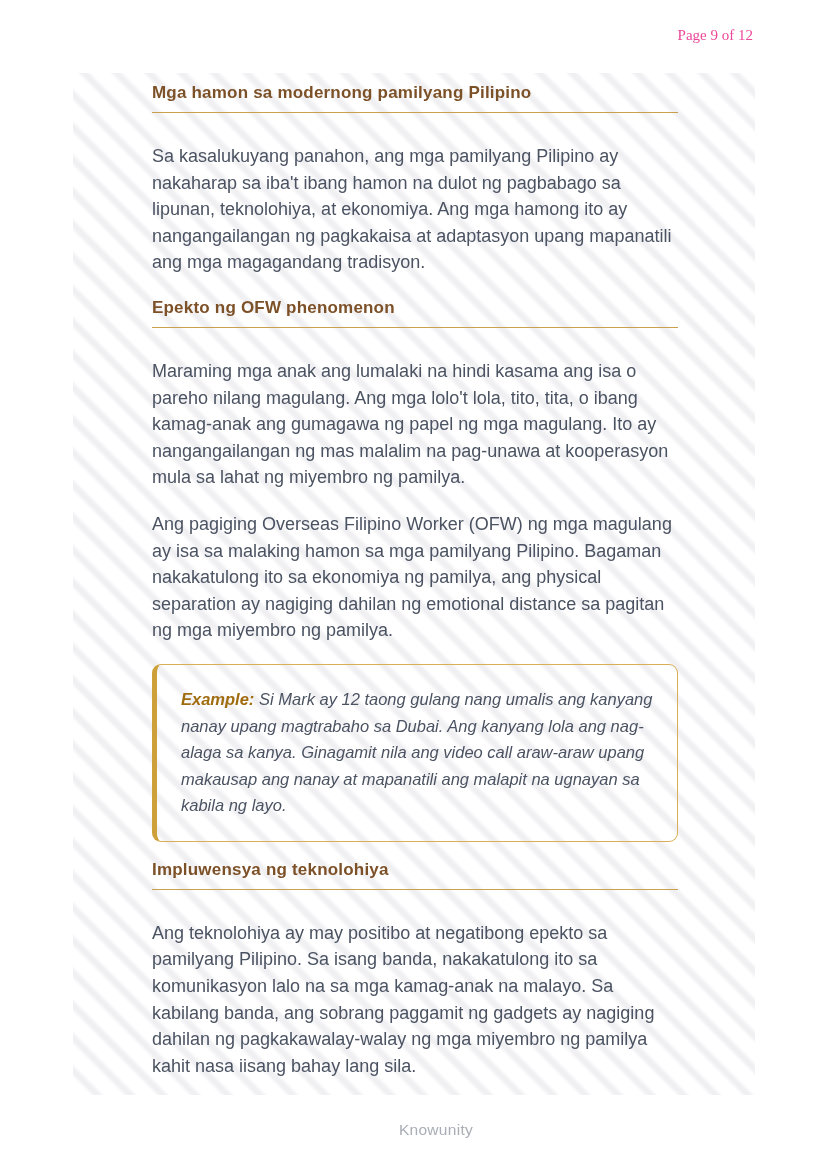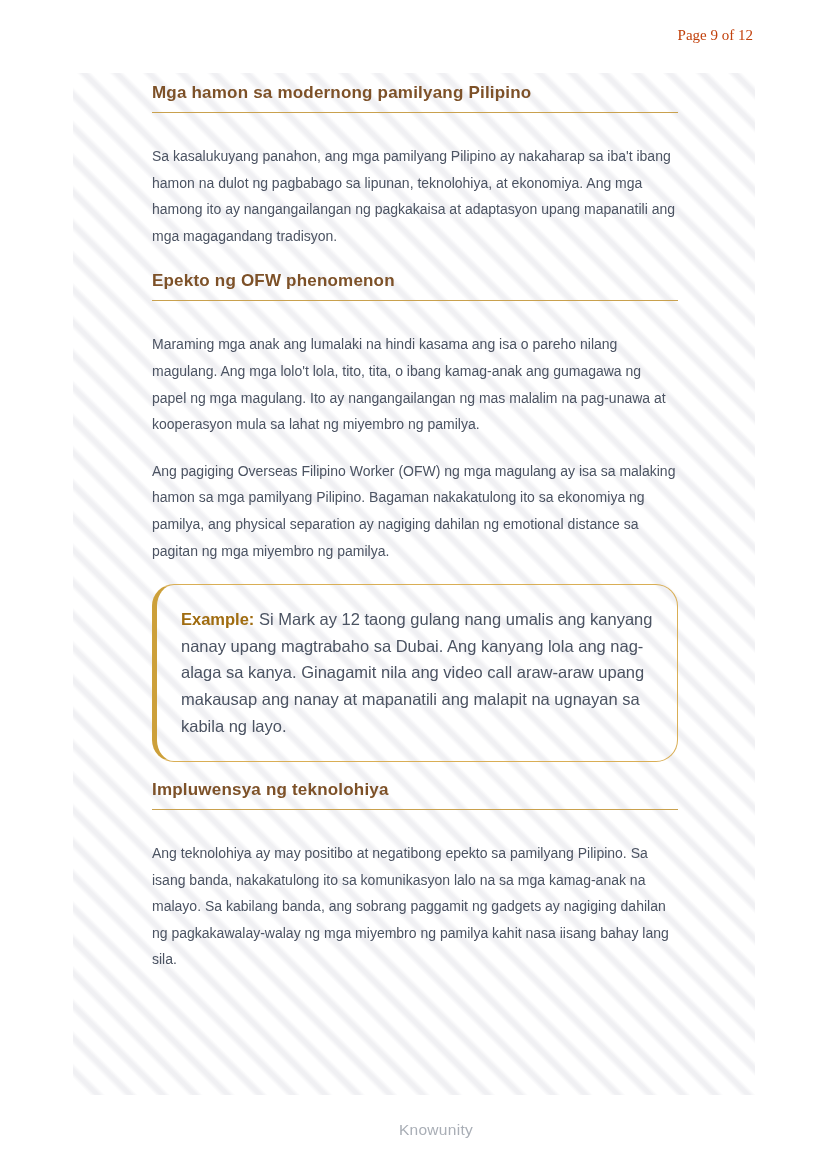--- a/index.html
+++ b/index.html
@@ -20,7 +20,7 @@
     top: 27px; right: 75px;
     font-family: "Liberation Serif", serif;
     font-size: 15px;
-    color: #c2410c;
+    color: #ec4899;
   }
   .card {
     position: absolute;

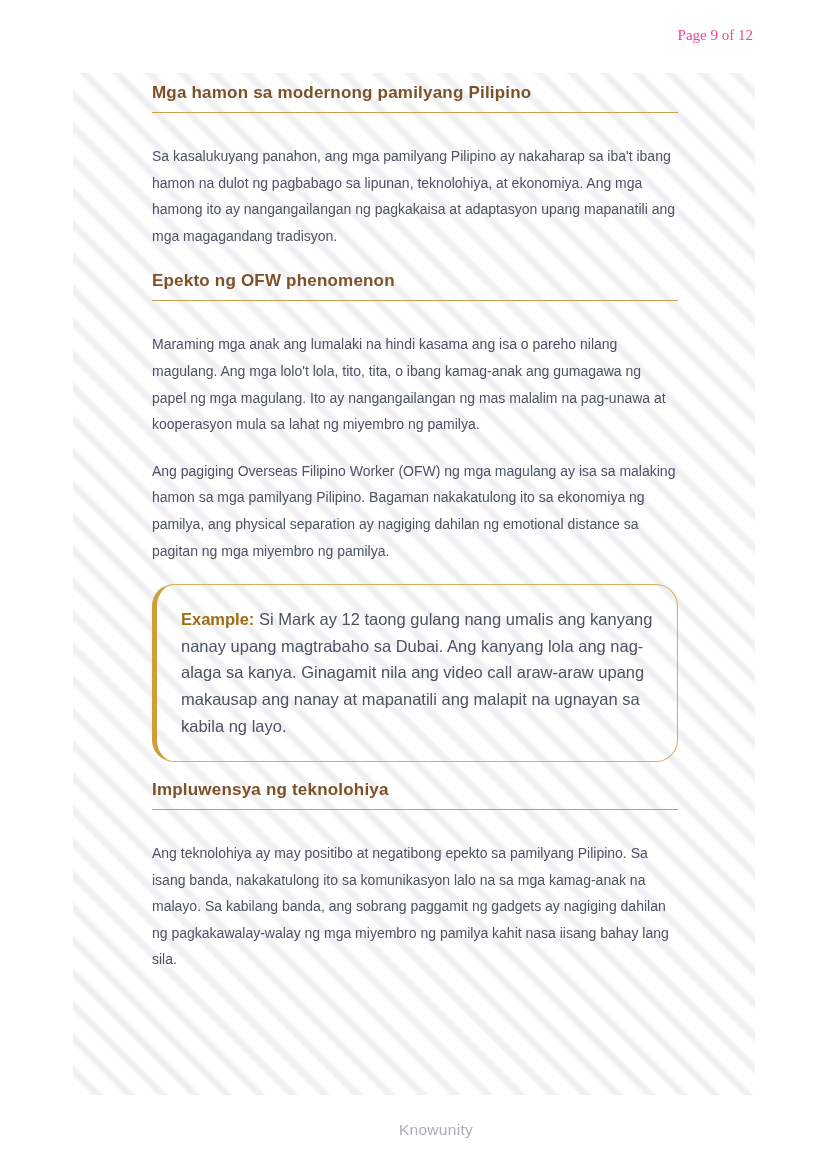--- a/index.html
+++ b/index.html
@@ -51,7 +51,7 @@
   }
   .content section:first-child h2 { margin-top: 0; }
   p.body-text {
-    font-size: 14px;
+    font-size: 18px;
     line-height: 26.6px;
     color: #4b5362;
     margin: 0 0 20px 0;

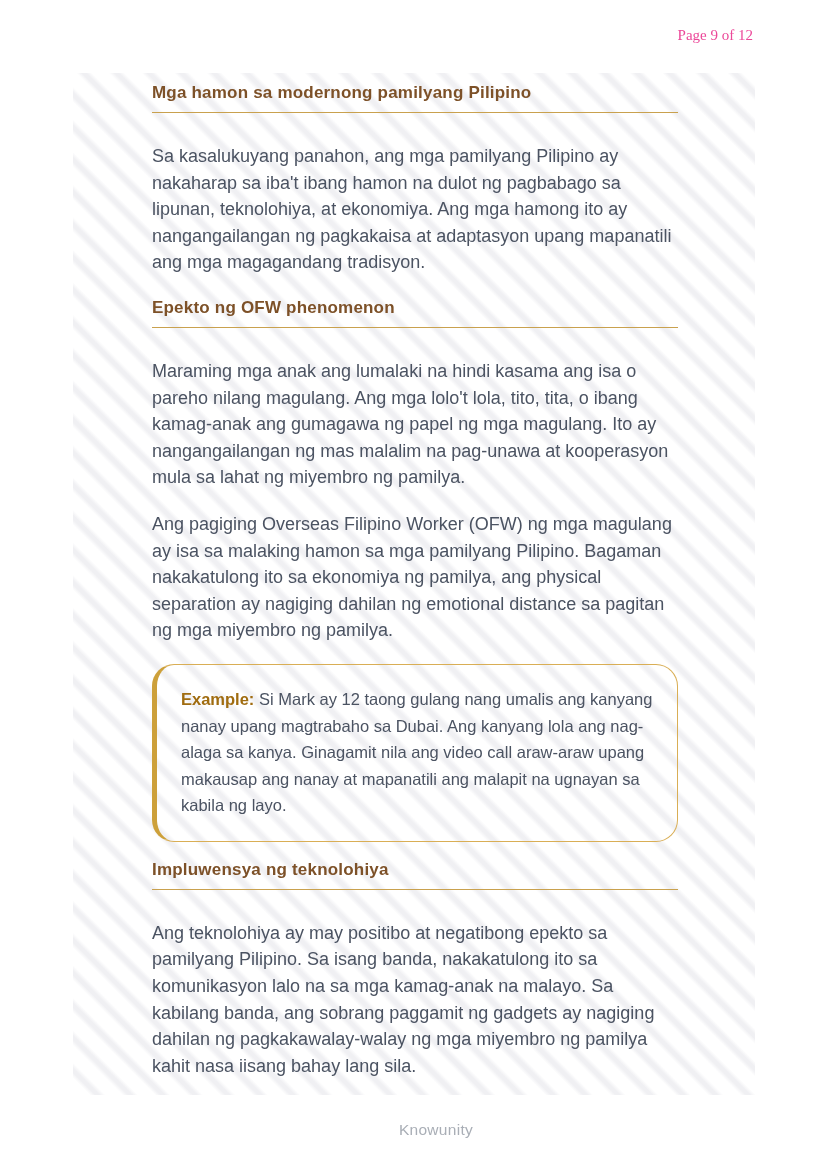--- a/index.html
+++ b/index.html
@@ -61,9 +61,10 @@
     width: 526px;
     border: 1px solid #d9ae55;
     border-left: 5px solid #cda03a;
-    border-radius: 22px;
+    border-radius: 9px;
     padding: 21px 9px 22px 24px;
     background: transparent;
+    font-style: italic;
   }
   .example-box p {
     font-size: 16.5px;

